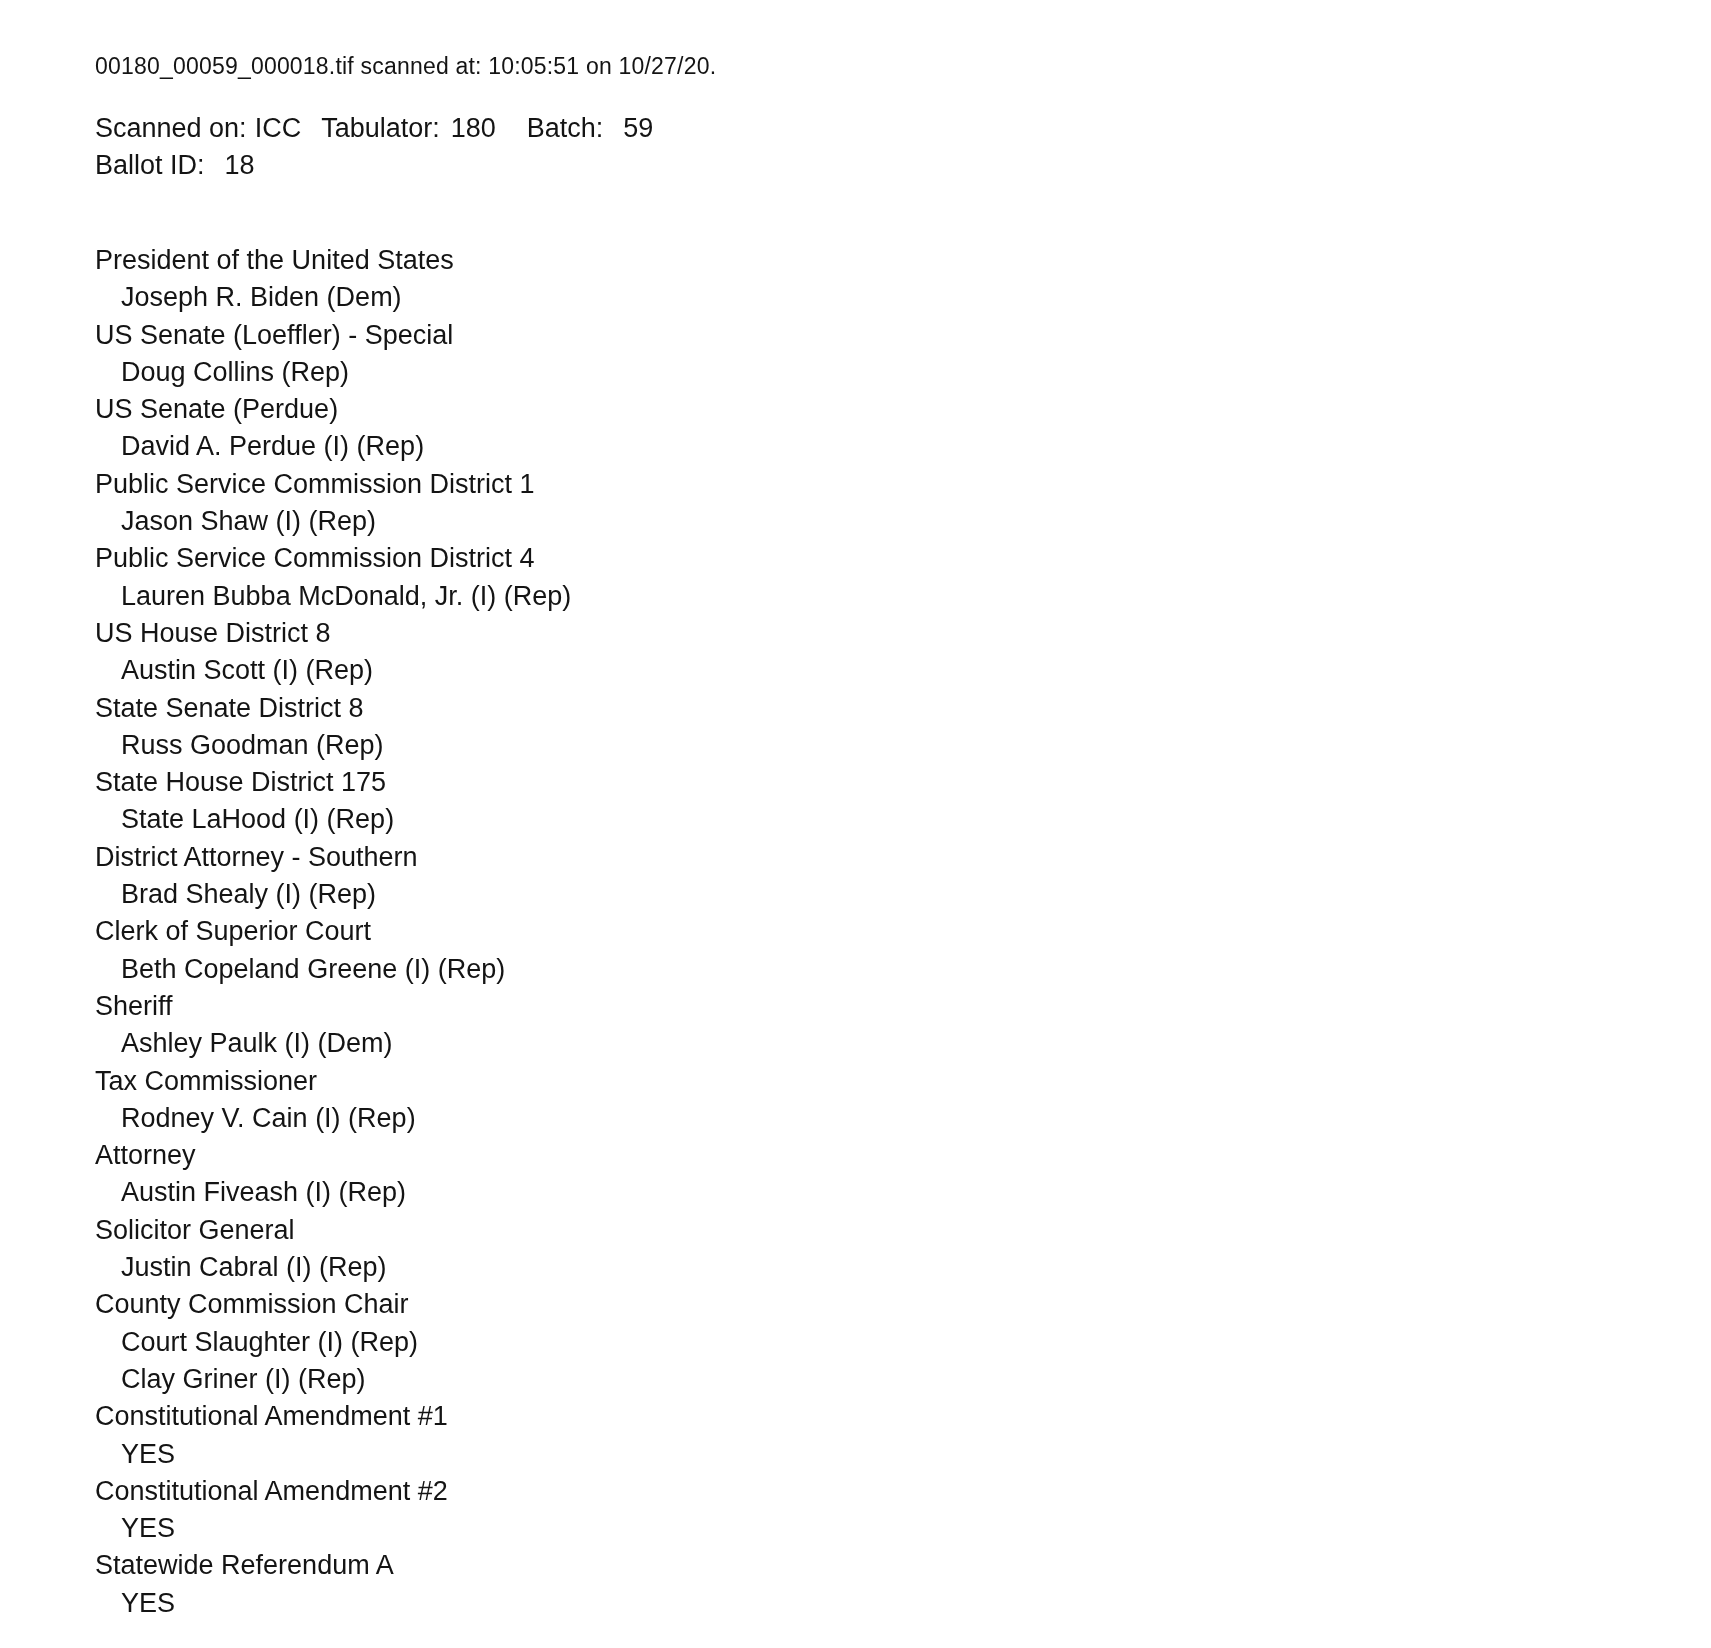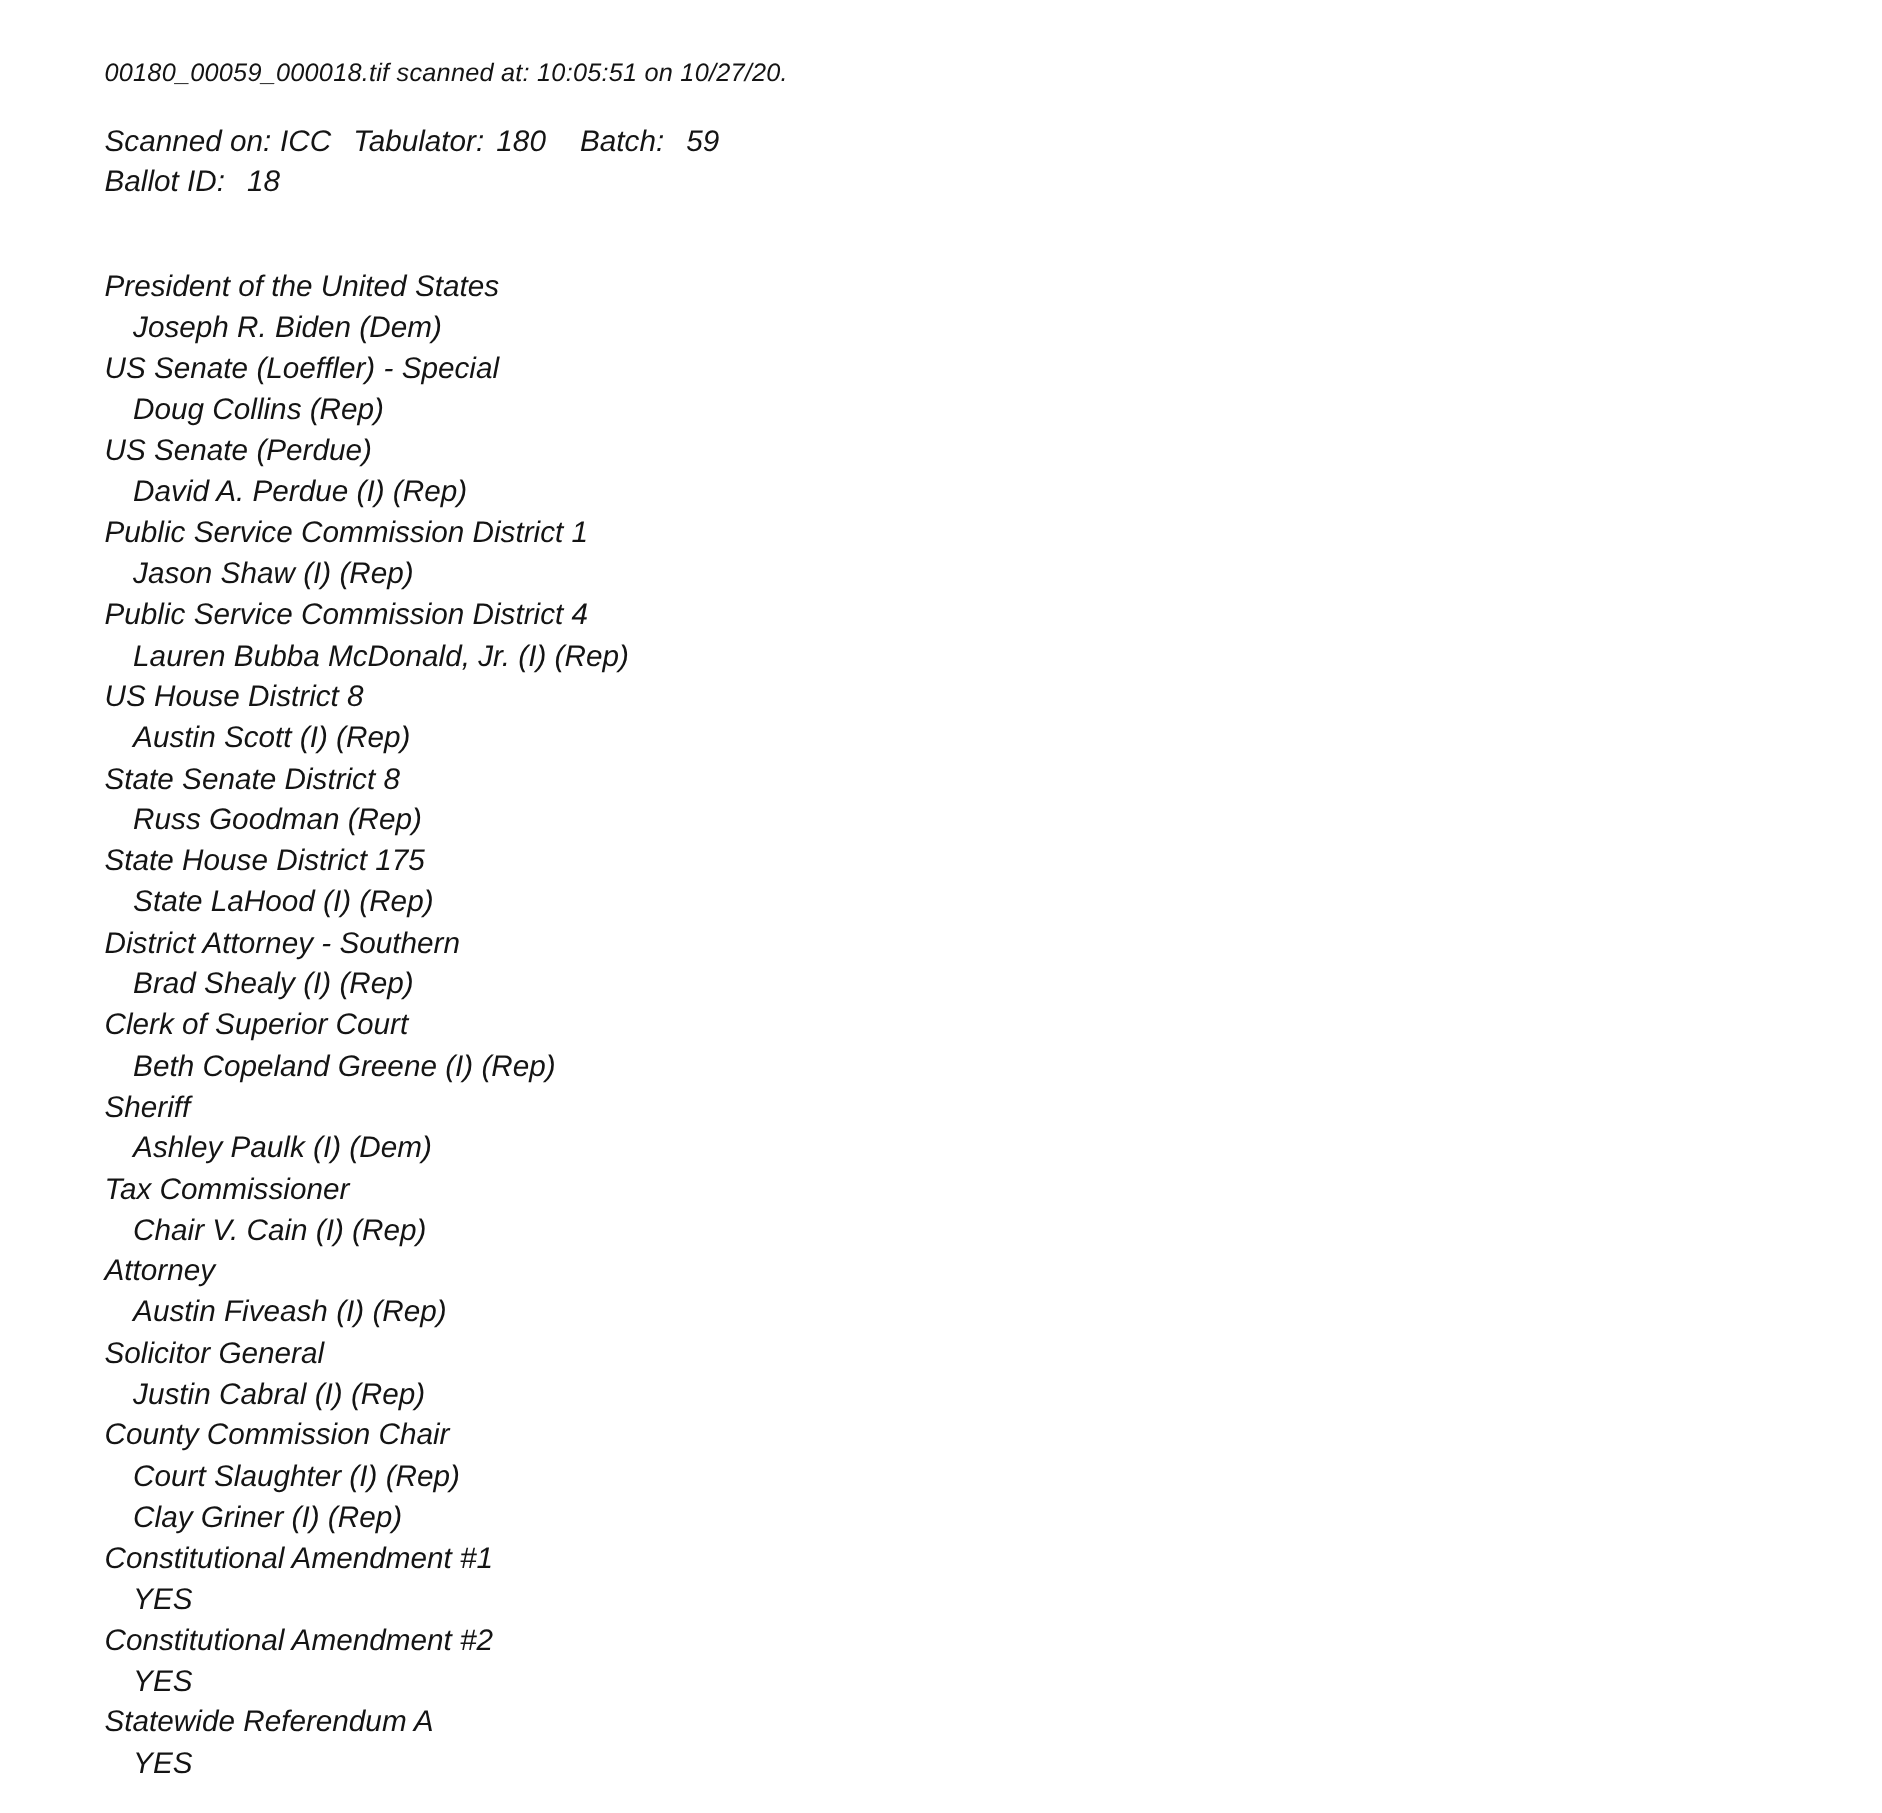--- a/index.html
+++ b/index.html
@@ -19,7 +19,6 @@
     width: 1711px;
     height: 1632px;
     padding: 48px 40px 0 95px;
-    font-style: italic;
   }
   .file-line {
     font-size: 23px;

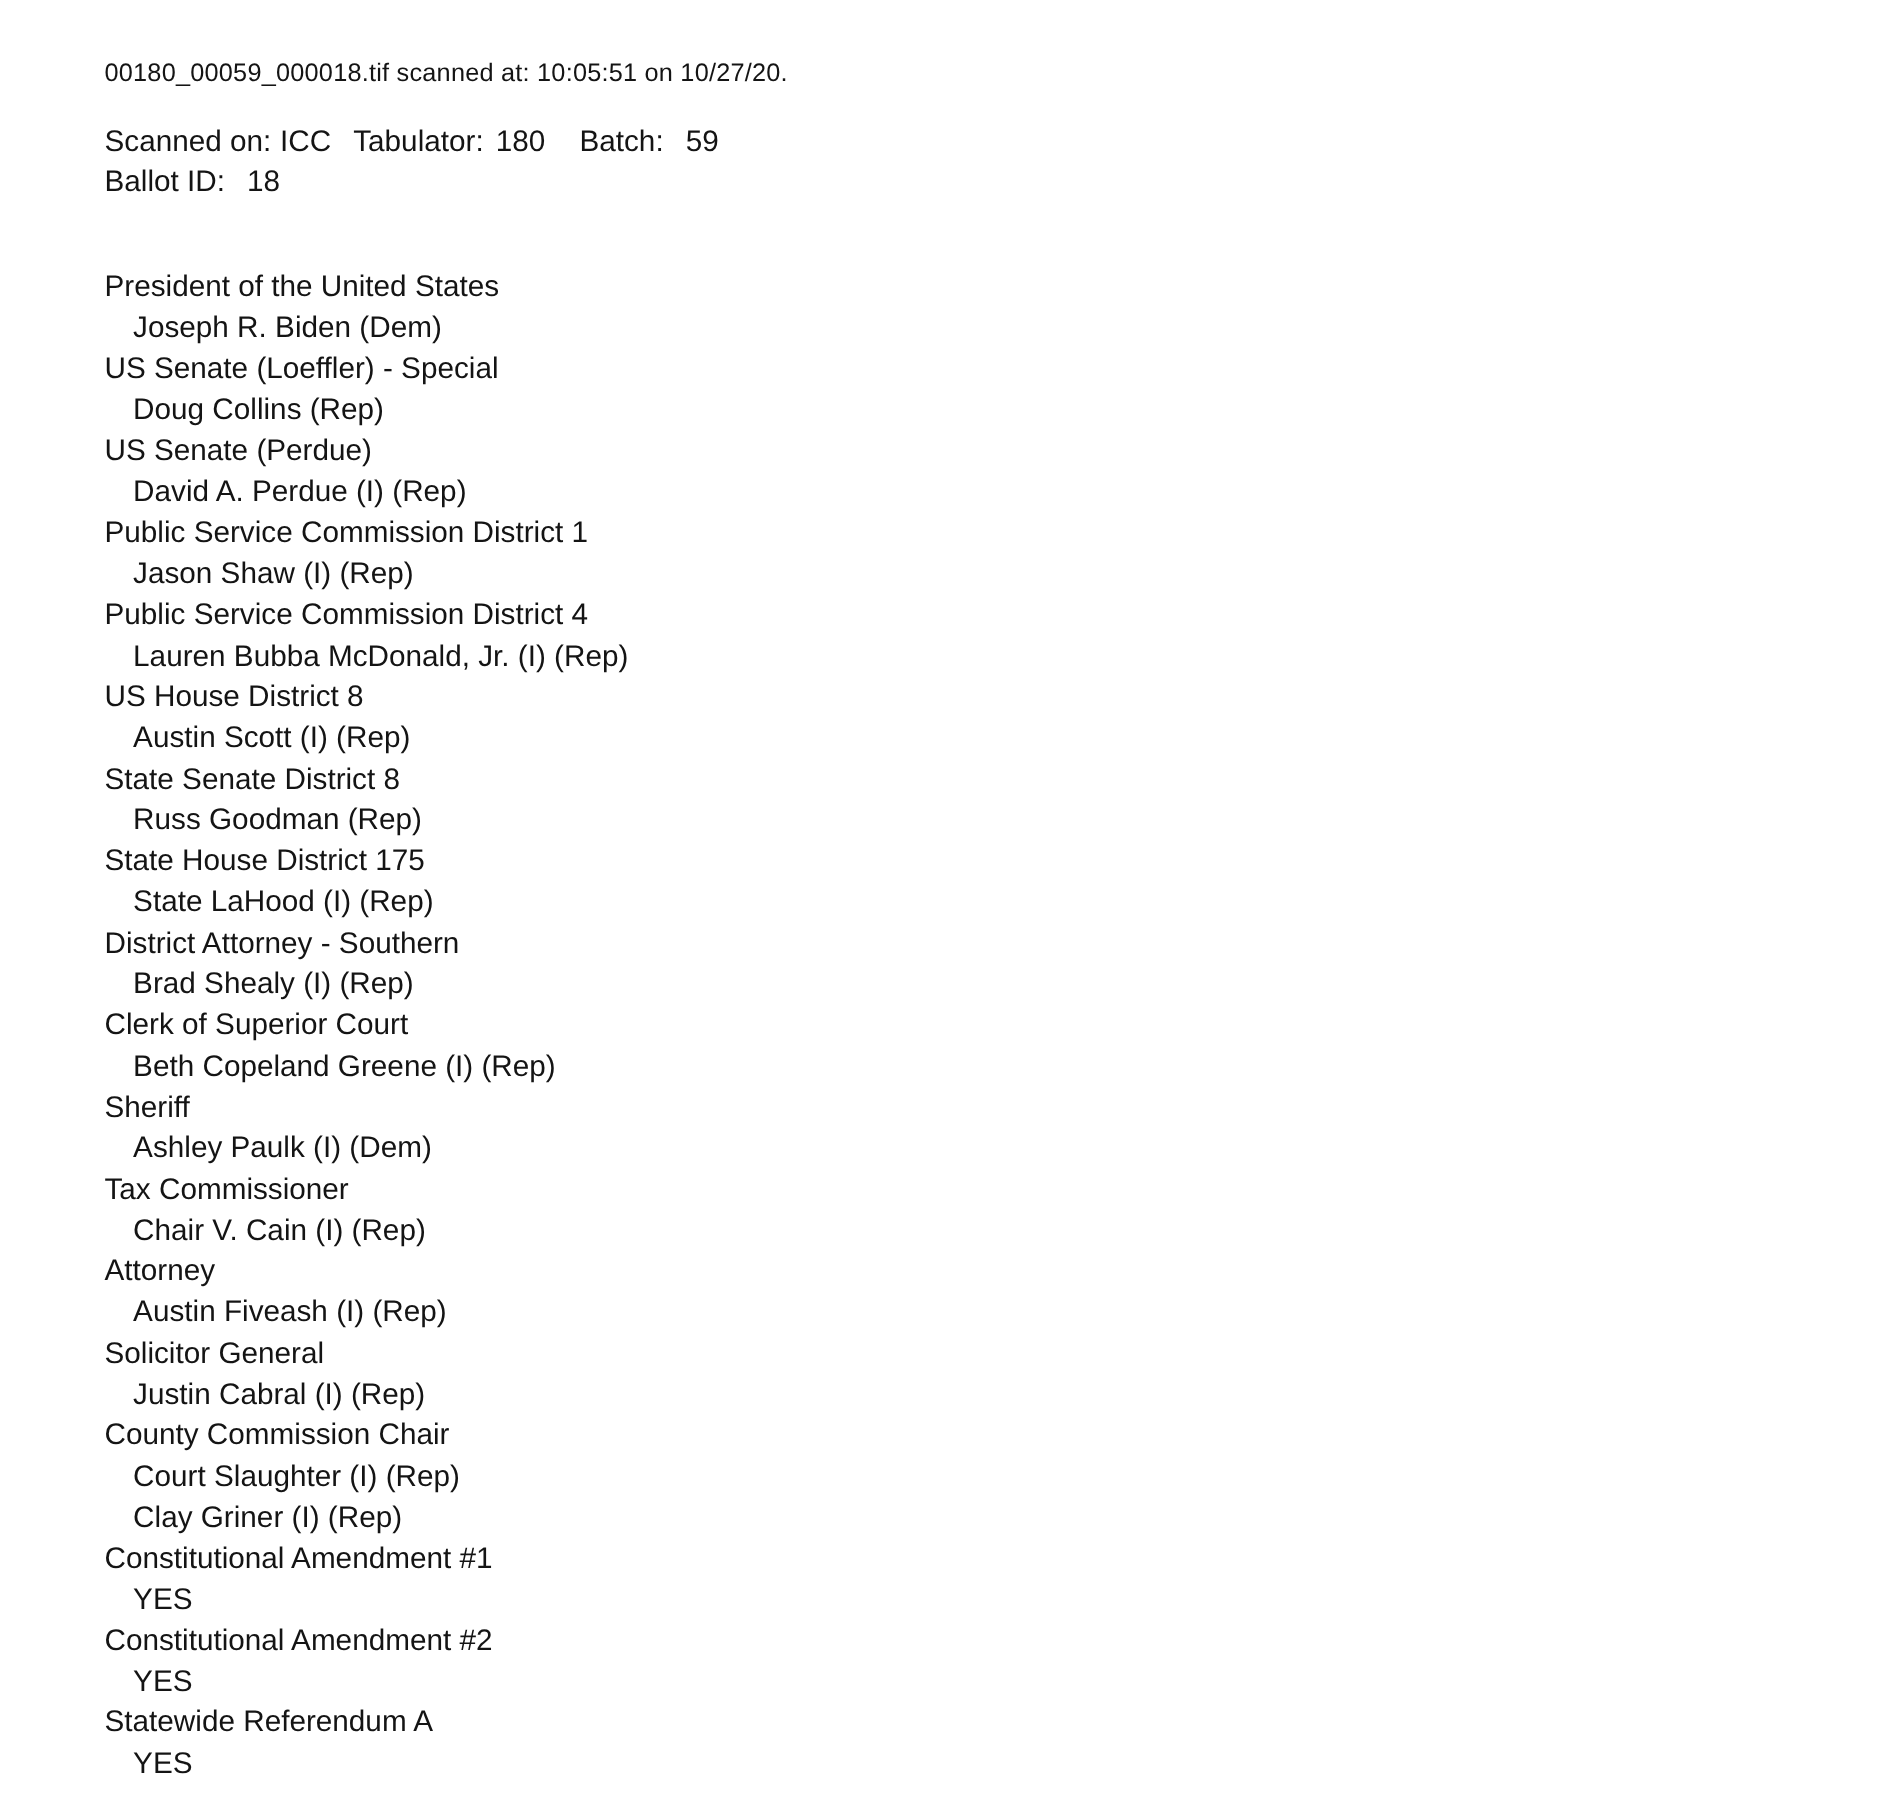--- a/index.html
+++ b/index.html
@@ -123,7 +123,7 @@
 
       <div class="contest">
         <div class="office">Tax Commissioner</div>
-        <div class="choice">Chair V. Cain (I) (Rep)</div>
+        <div class="choice">Rodney V. Cain (I) (Rep)</div>
       </div>
 
       <div class="contest">

